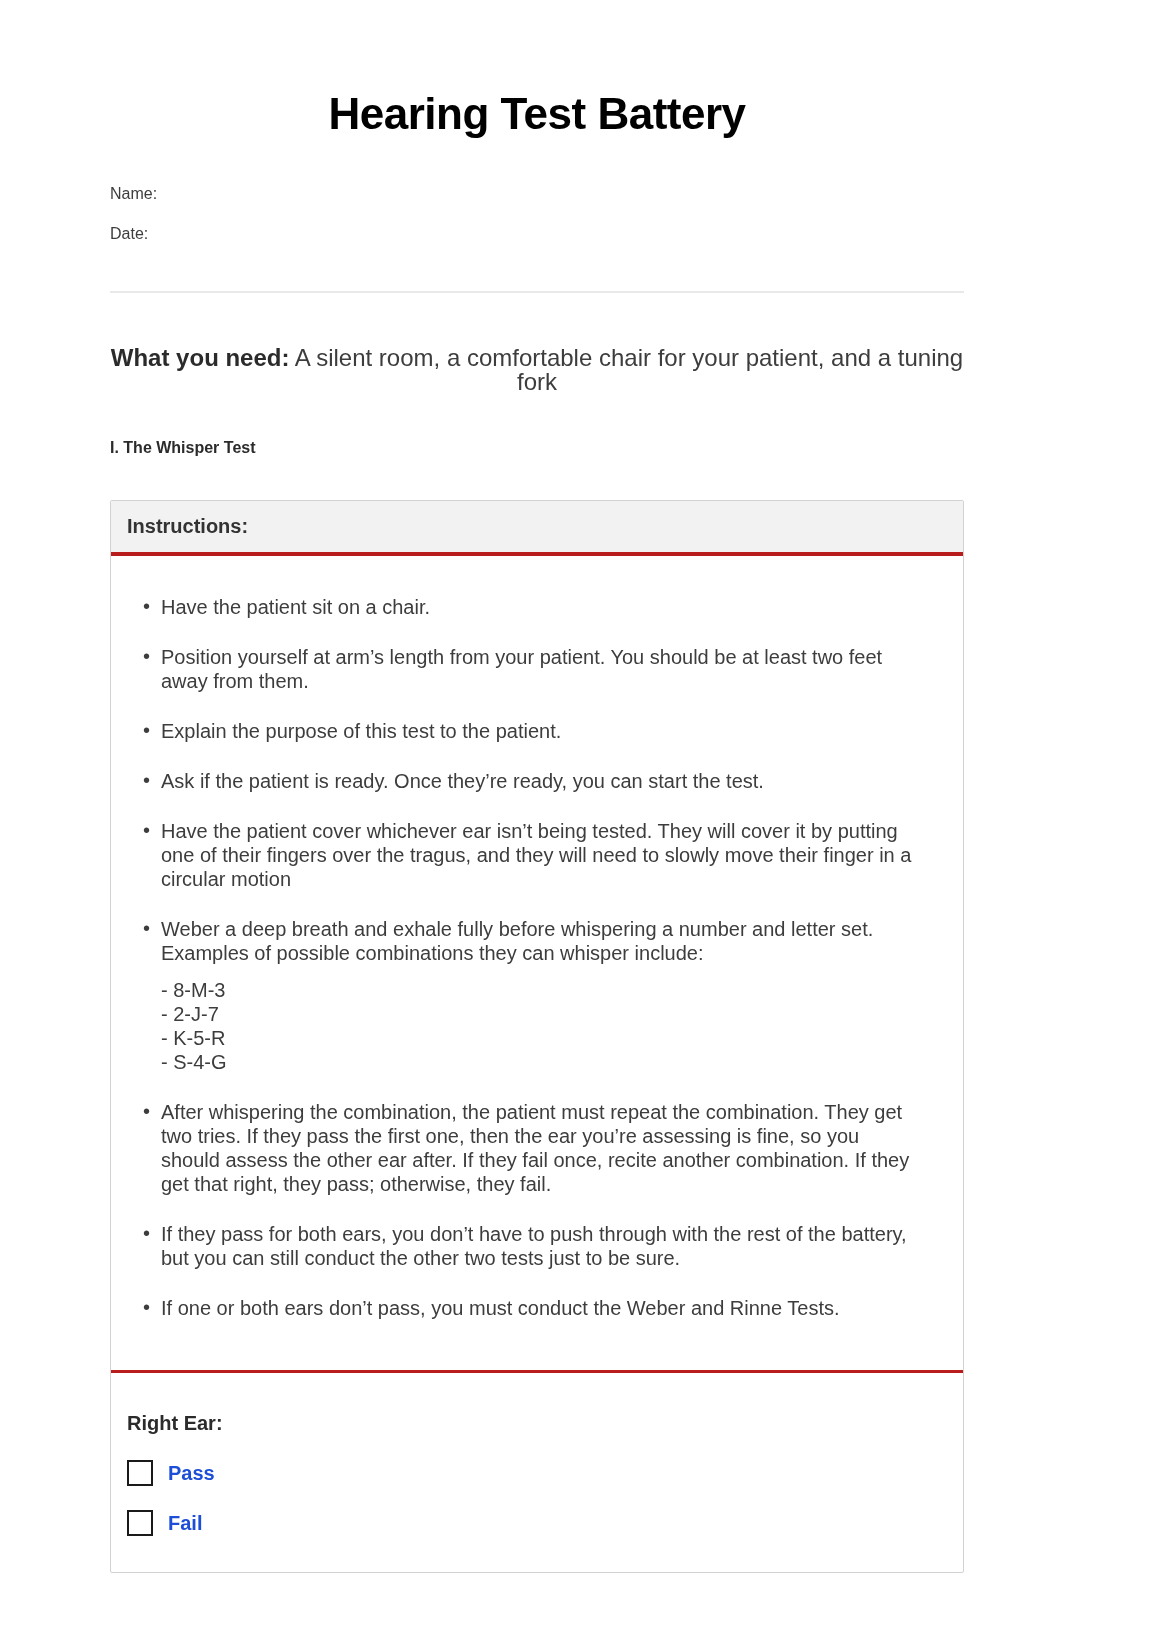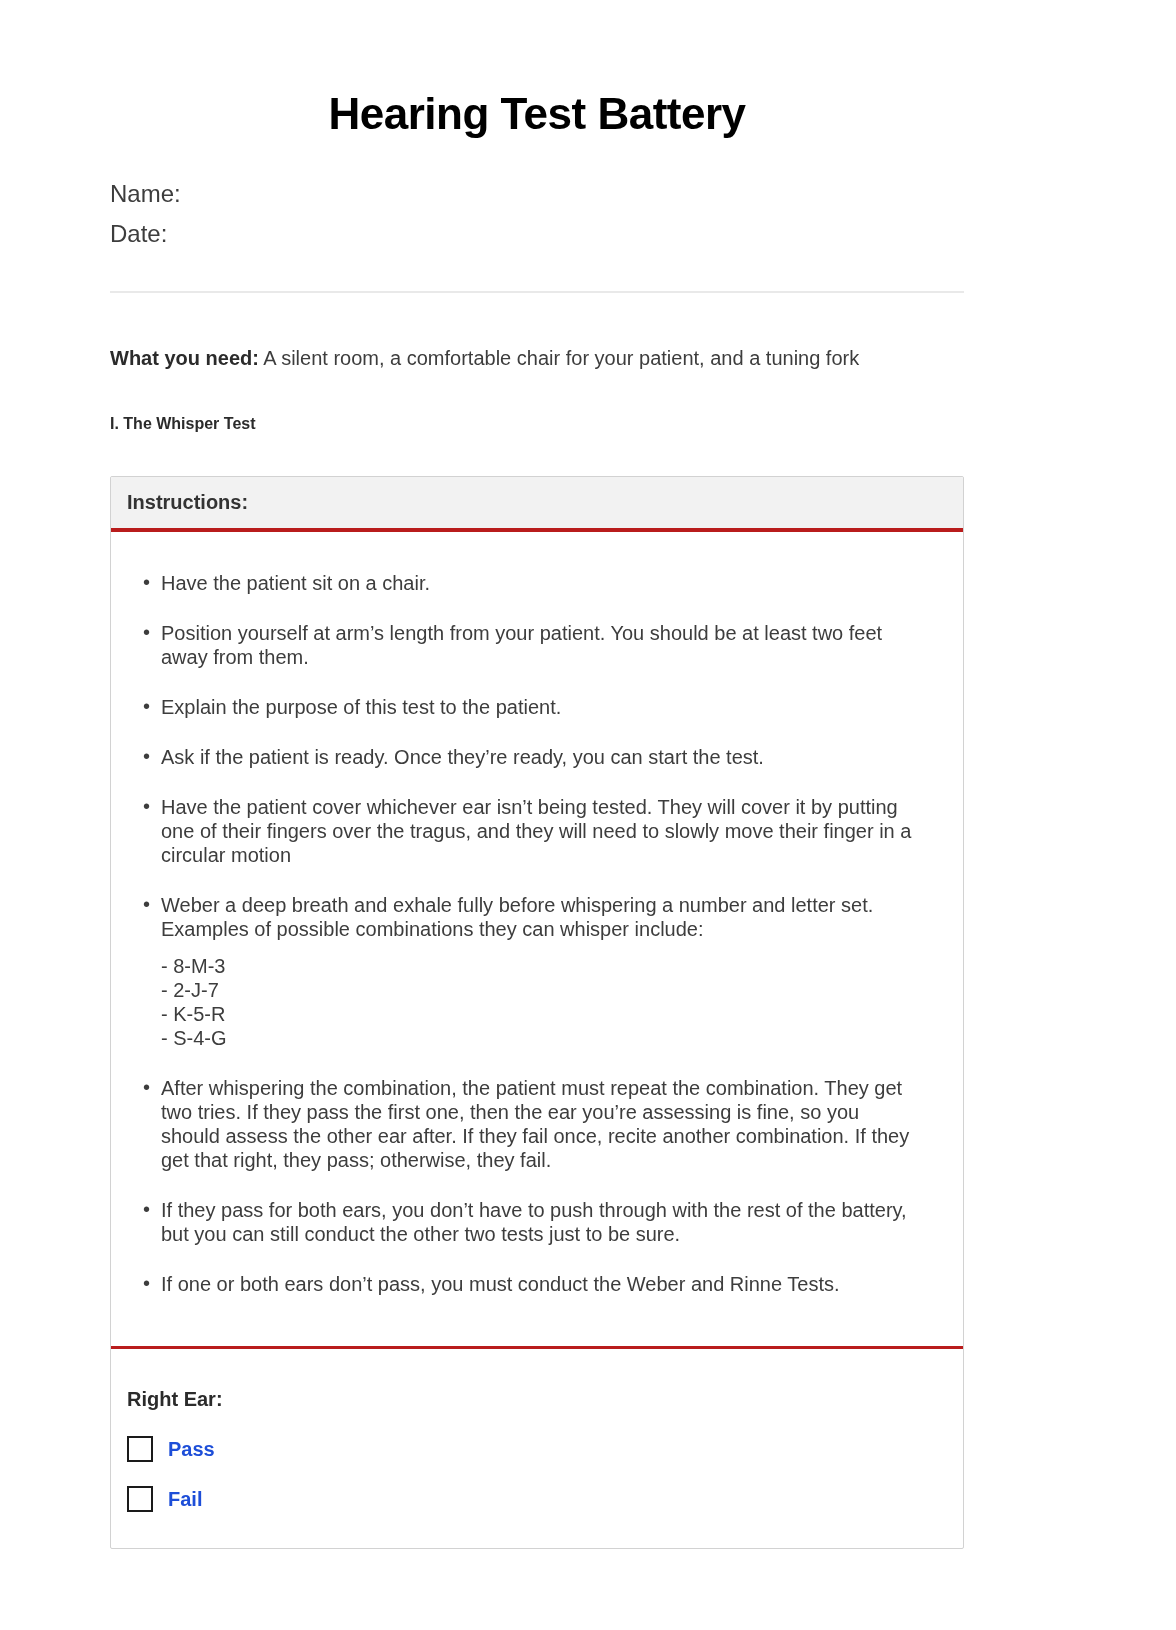--- a/index.html
+++ b/index.html
@@ -14,7 +14,7 @@
     font-size:44px;line-height:1.1;font-weight:700;color:#000;
     letter-spacing:-0.5px;
   }
-  .meta{margin-top:44px;font-size:24px;}
+  .meta{margin-top:44px;font-size:16px;}
   .meta-line{line-height:24px;}
   .meta-line + .meta-line{margin-top:16px;}
   .divider{margin-top:45px;border-top:2px solid #e9e9e9;height:0;}

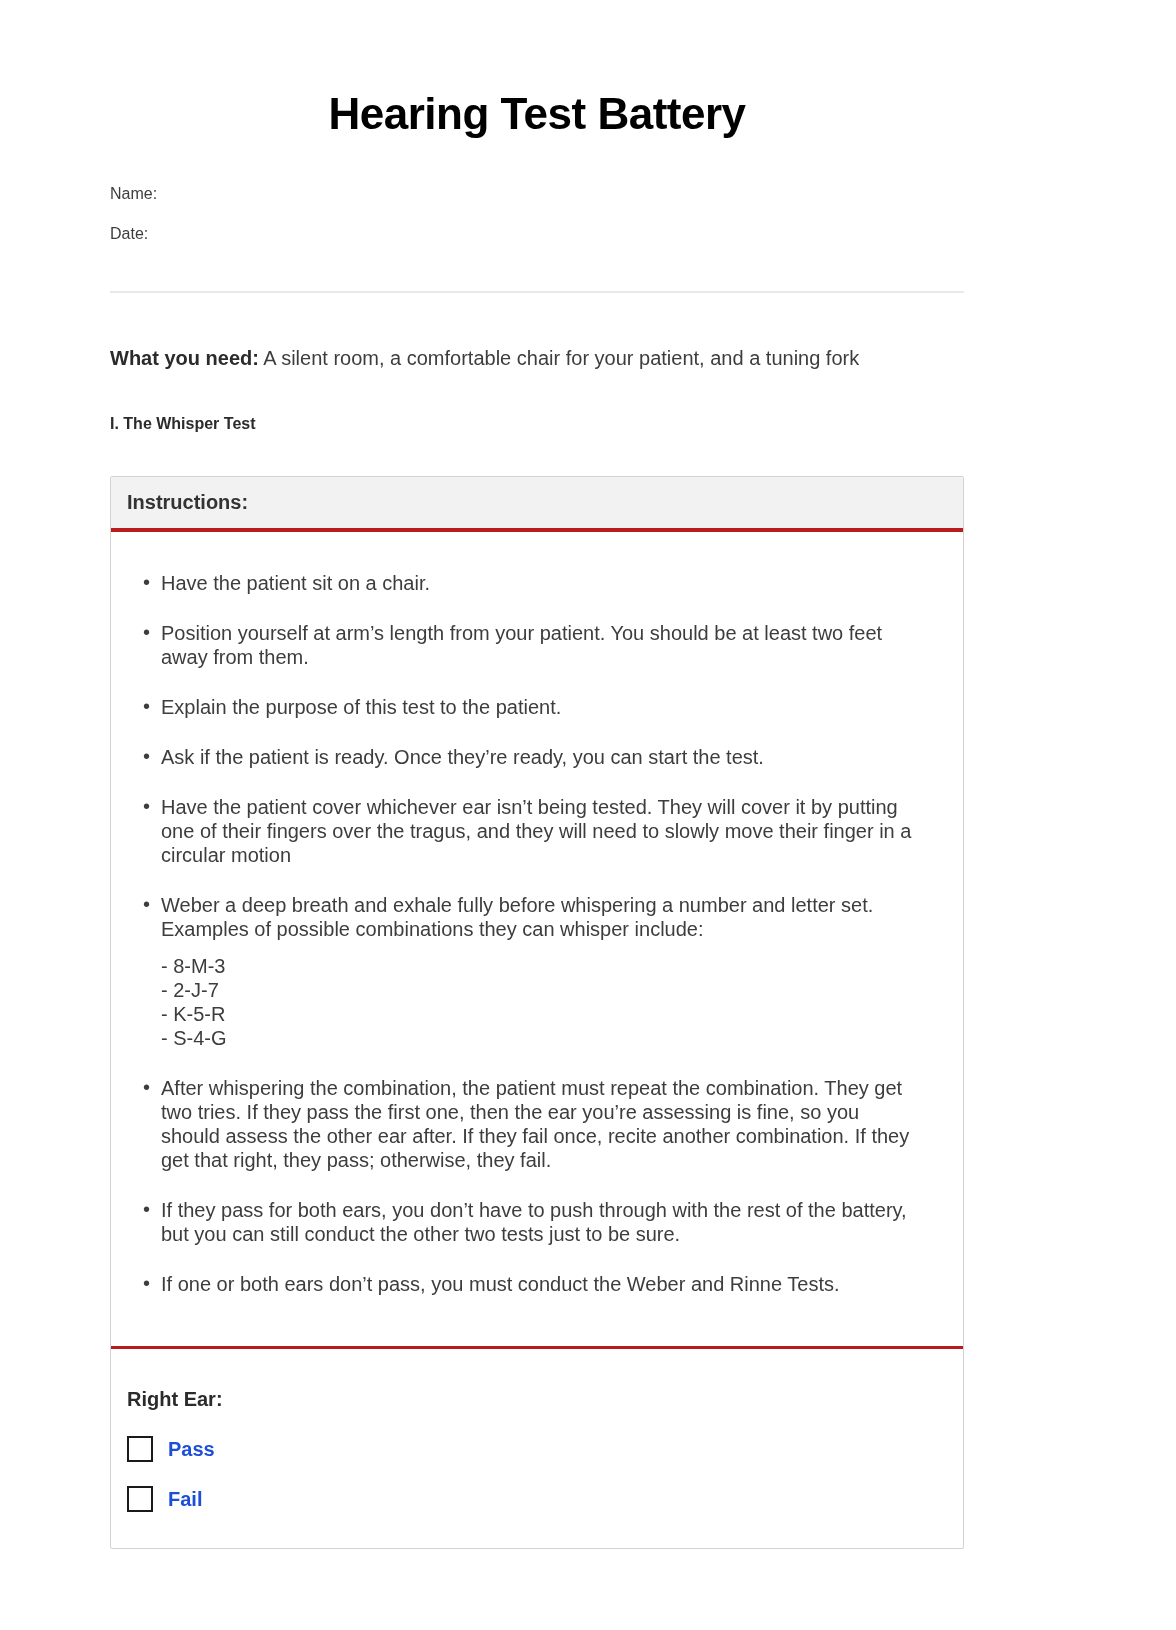--- a/index.html
+++ b/index.html
@@ -18,7 +18,7 @@
   .meta-line{line-height:24px;}
   .meta-line + .meta-line{margin-top:16px;}
   .divider{margin-top:45px;border-top:2px solid #e9e9e9;height:0;}
-  .what-you-need{margin:53px 0 0 0;font-size:20px;line-height:24px;}
+  .what-you-need{margin:53px 0 0 0;font-size:24px;line-height:24px;text-align:center;}
   .bold-label{font-weight:700;color:#2b2b2b;}
   h2.sub-heading{
     margin:42px 0 0 0;font-size:16px;line-height:24px;

